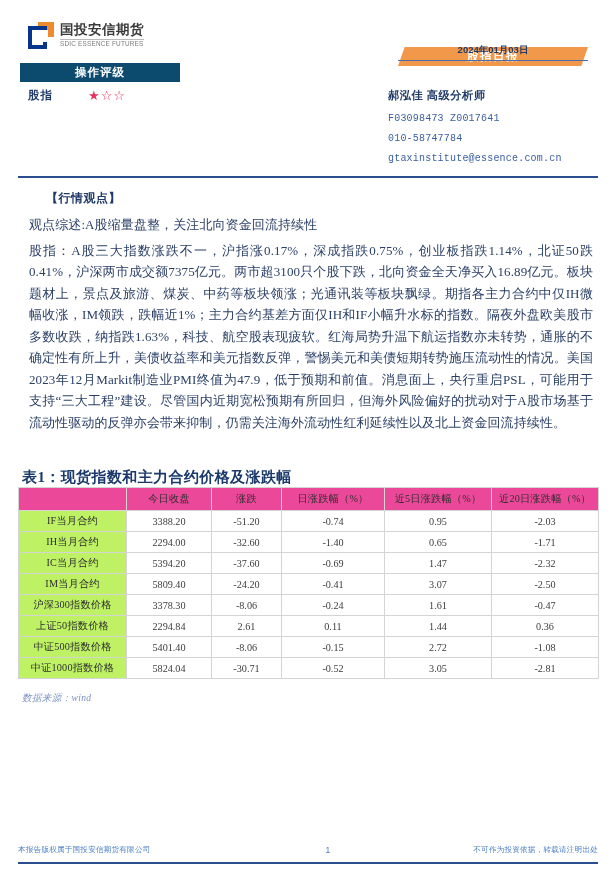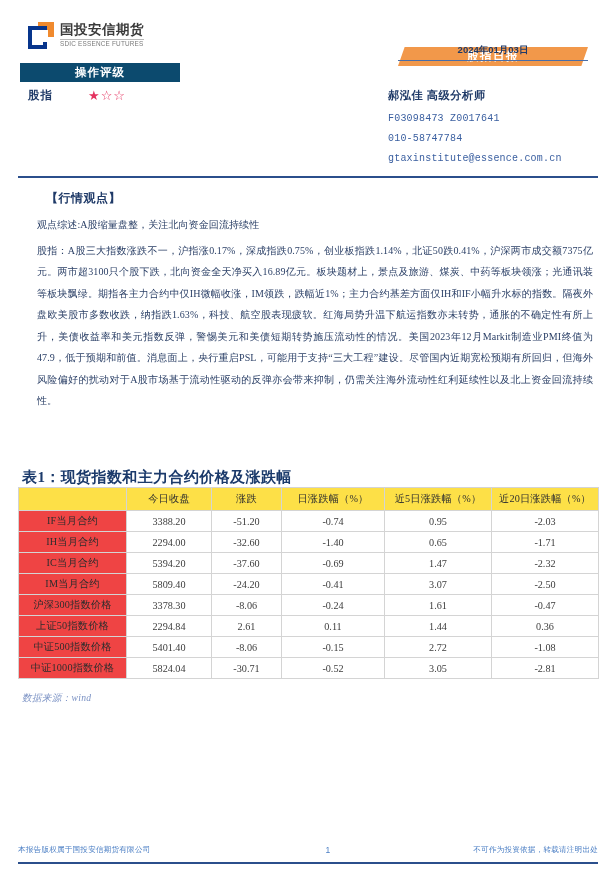--- a/index.html
+++ b/index.html
@@ -192,8 +192,8 @@
     width: 568px;
   }
   .body-block p {
-    margin: 0 0 4px 12px;
-    font-size: 10px;
+    margin: 0 0 4px 4px;
+    font-size: 13px;
     line-height: 21.5px;
     color: #2a3f66;
     text-align: justify;

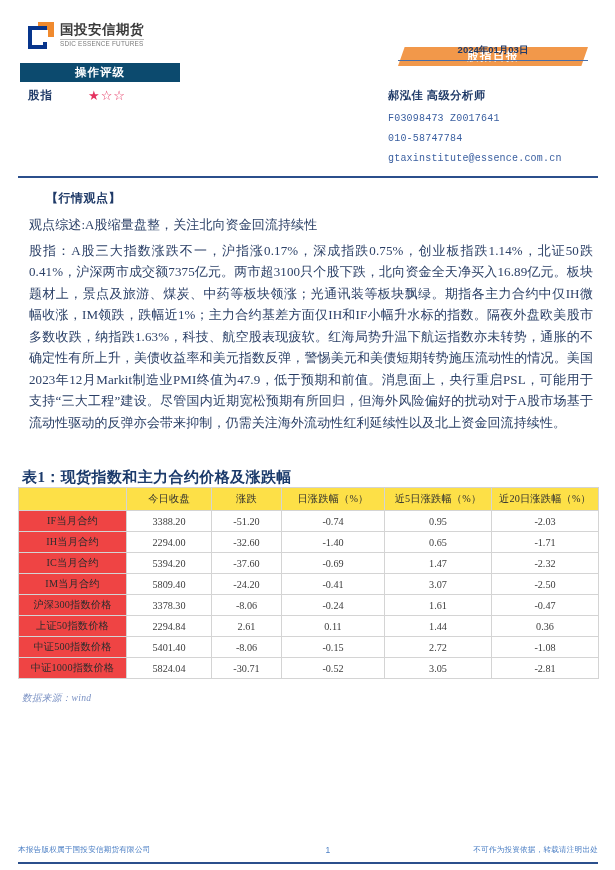--- a/index.html
+++ b/index.html
@@ -230,7 +230,7 @@
     padding: 0;
   }
   table.data th {
-    background: #fde047;
+    background: #ec4899;
     font-weight: normal;
     color: #2f2f2f;
     letter-spacing: 0.2px;

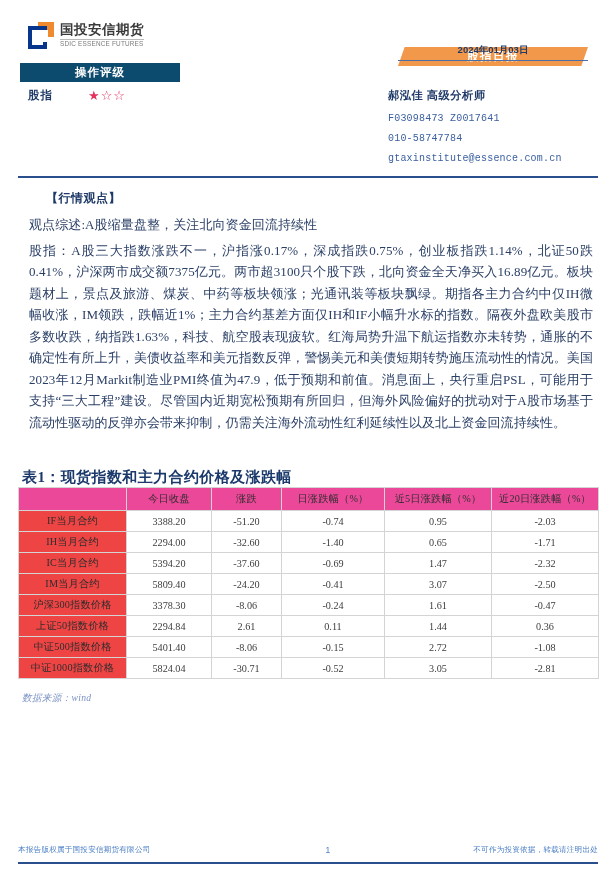--- a/index.html
+++ b/index.html
@@ -240,7 +240,7 @@
     color: #2d2d2d;
     letter-spacing: 0.2px;
   }
-  table.data tr td:first-child { background: #ef4444; }
+  table.data tr td:first-child { background: #bef264; }
   .col-label { width: 108px; }
   .col-a { width: 85px; }
   .col-b { width: 70px; }

